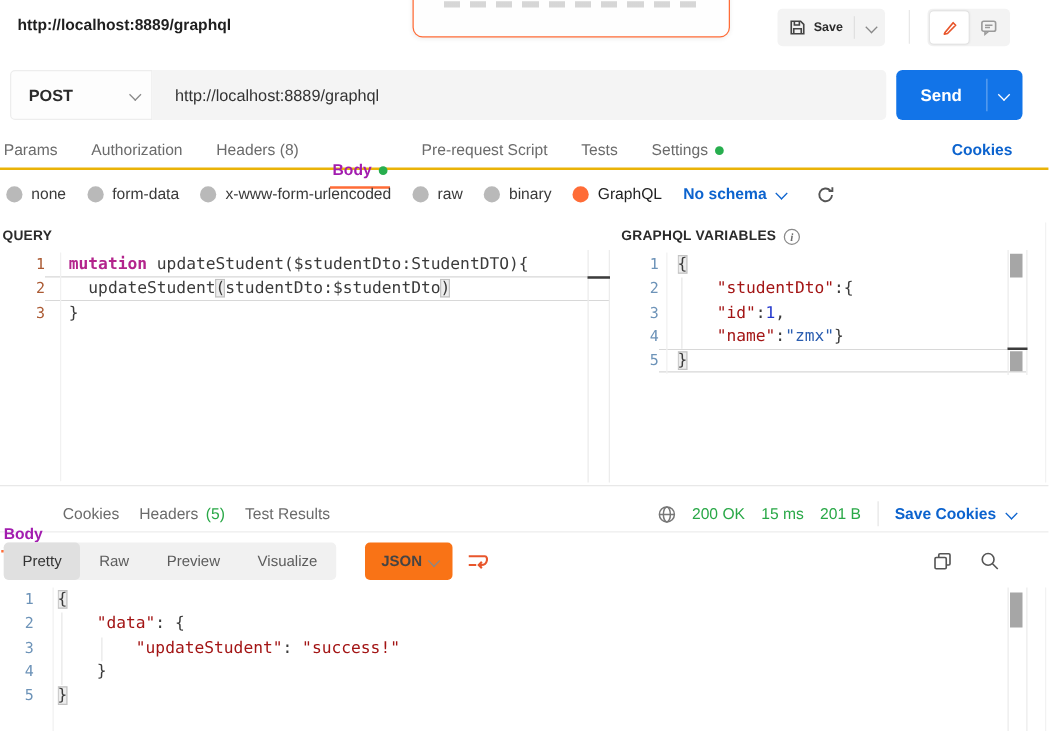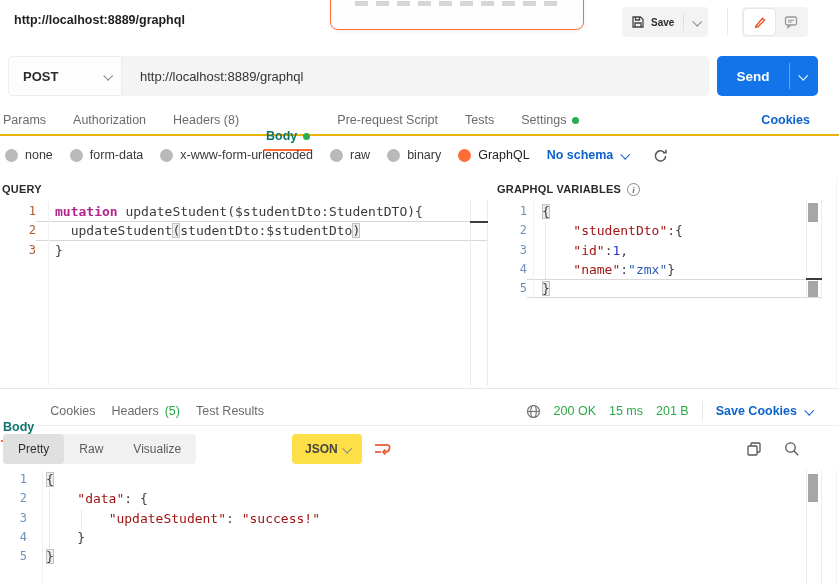--- a/index.html
+++ b/index.html
@@ -49,7 +49,7 @@
   .tabrow{left:0;top:105px;width:839px;height:31px;border-bottom:2px solid #eab308;box-sizing:border-box;}
   .tabs{display:flex;gap:27px;padding-left:3px;height:30px;align-items:center;font-size:12.5px;color:#6b6b6b;}
   .tab{position:relative;height:30px;display:flex;align-items:center;gap:6px;cursor:pointer;white-space:nowrap;}
-  .tab.active{color:#0f766e;font-weight:600;margin-top:32px;}
+  .tab.active{color:#a21caf;font-weight:600;margin-top:32px;}
   .tab.active .under{position:absolute;left:-2px;right:-2px;bottom:0;height:2.5px;background:var(--accent);}
   .dot{width:7px;height:7px;border-radius:50%;background:var(--dotgreen);}
   .cookies{position:absolute;right:29px;top:0;height:30px;display:flex;align-items:center;

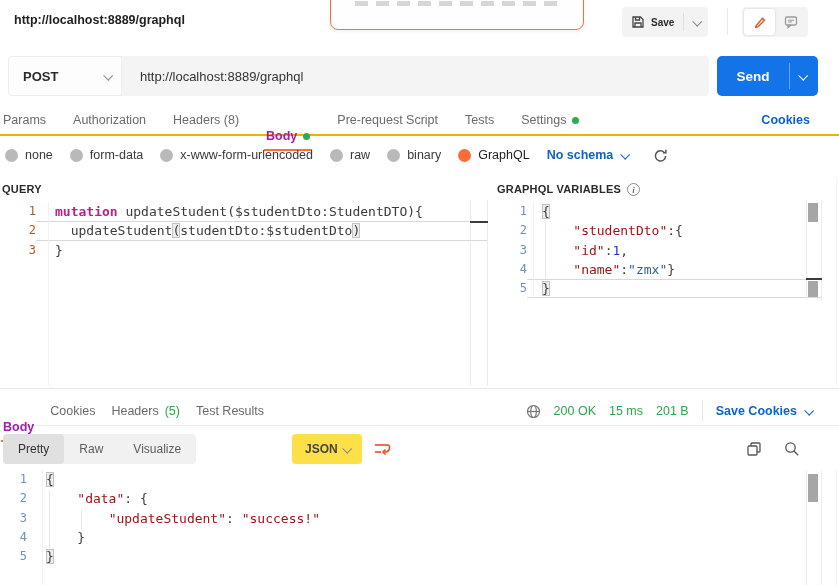--- a/index.html
+++ b/index.html
@@ -308,6 +308,7 @@
     <div class="viewgroup">
       <div class="vm on">Pretty</div>
       <div class="vm">Raw</div>
+      <div class="vm">Preview</div>
       <div class="vm">Visualize</div>
     </div>
     <div class="json-dd">

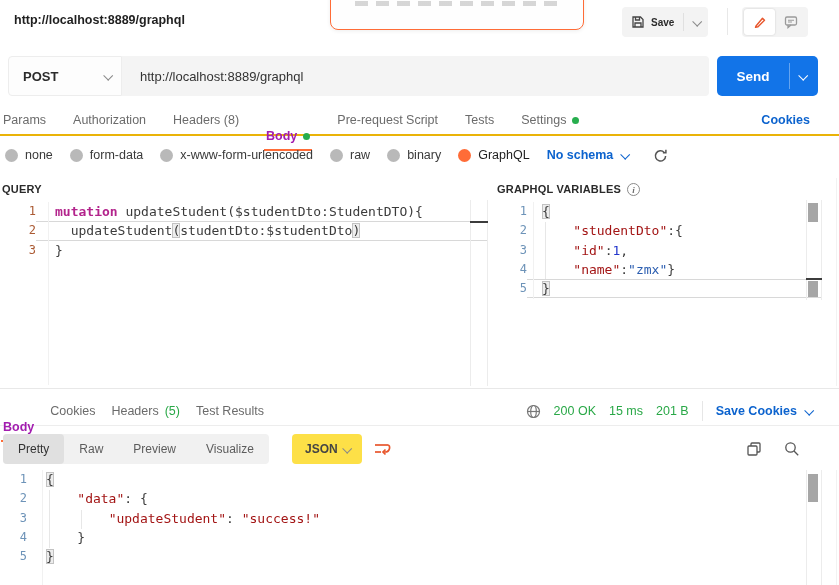--- a/index.html
+++ b/index.html
@@ -106,7 +106,7 @@
              display:flex;align-items:center;font-size:12px;color:#5c5c5c;}
   .viewgroup .vm{padding:0 15px;height:30px;display:flex;align-items:center;border-radius:4px;cursor:pointer;}
   .viewgroup .vm.on{background:#e0e0e0;color:#333;font-weight:500;}
-  .json-dd{position:absolute;left:292px;top:0;width:70px;height:30px;background:#fde047;border-radius:4px;
+  .json-dd{position:absolute;left:292px;top:0;width:70px;height:30px;background:#f97316;border-radius:4px;
            display:flex;align-items:center;justify-content:space-between;padding:0 12px 0 13px;
            box-sizing:border-box;font-size:12px;font-weight:600;color:#444;cursor:pointer;}
   .icon-btn{position:absolute;top:5px;width:20px;height:20px;display:flex;align-items:center;

